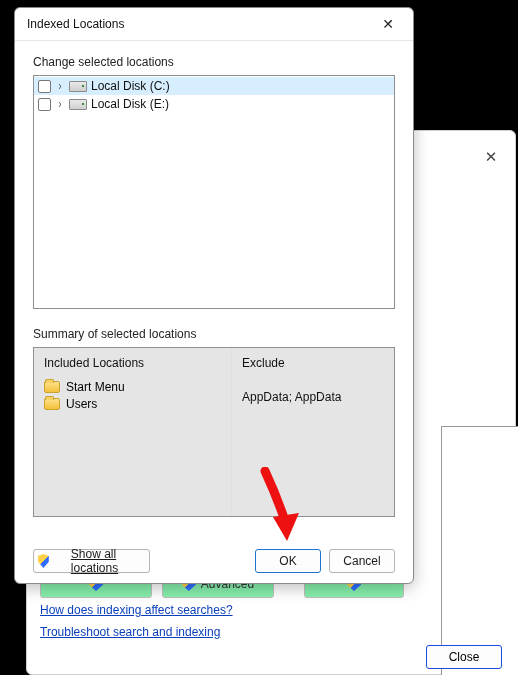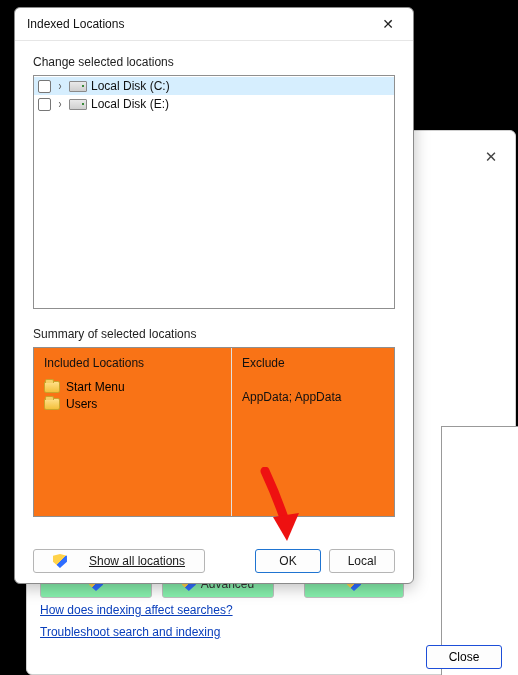--- a/index.html
+++ b/index.html
@@ -145,7 +145,7 @@
       height: 170px;
       display: flex;
       font-size: 12px;
-      background: #f97316;
+      background: #e5e5e5;
     }
     .summary-col { padding: 8px 10px; }
     .summary-col.inc { width: 198px; border-right: 1px solid #e0e0e0; }

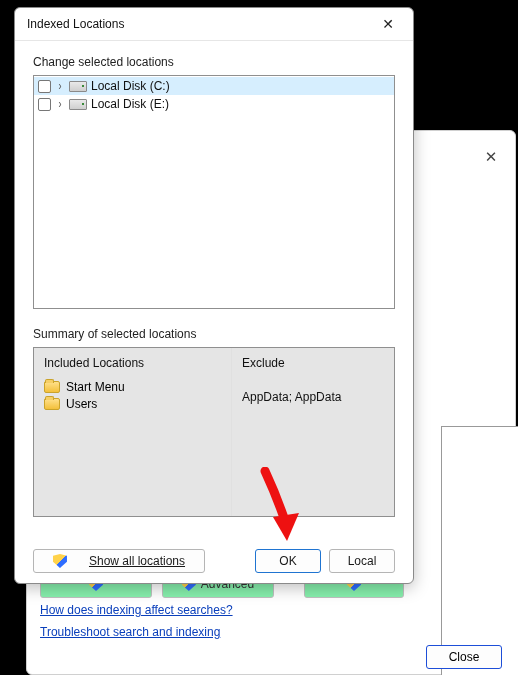--- a/index.html
+++ b/index.html
@@ -178,7 +178,7 @@
       cursor: pointer;
       padding: 0 4px;
     }
-    .btn.showall { width: 172px; gap: 22px; align-items: center; }
+    .btn.showall { width: 117px; gap: 22px; align-items: center; }
     .btn.showall .txt { text-decoration: underline; }
     .btn.ok { width: 66px; margin-left: auto; border-color: #1f74d1; }
     .btn.cancel { width: 66px; margin-left: 8px; }

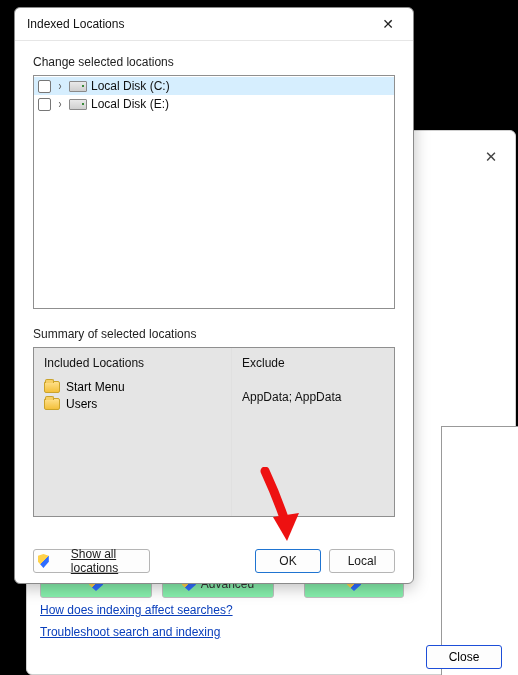--- a/index.html
+++ b/index.html
@@ -284,7 +284,7 @@
         <span>OK</span>
       </div>
       <div class="btn cancel">
-        <span>Local</span>
+        <span>Cancel</span>
       </div>
     </div>
 

